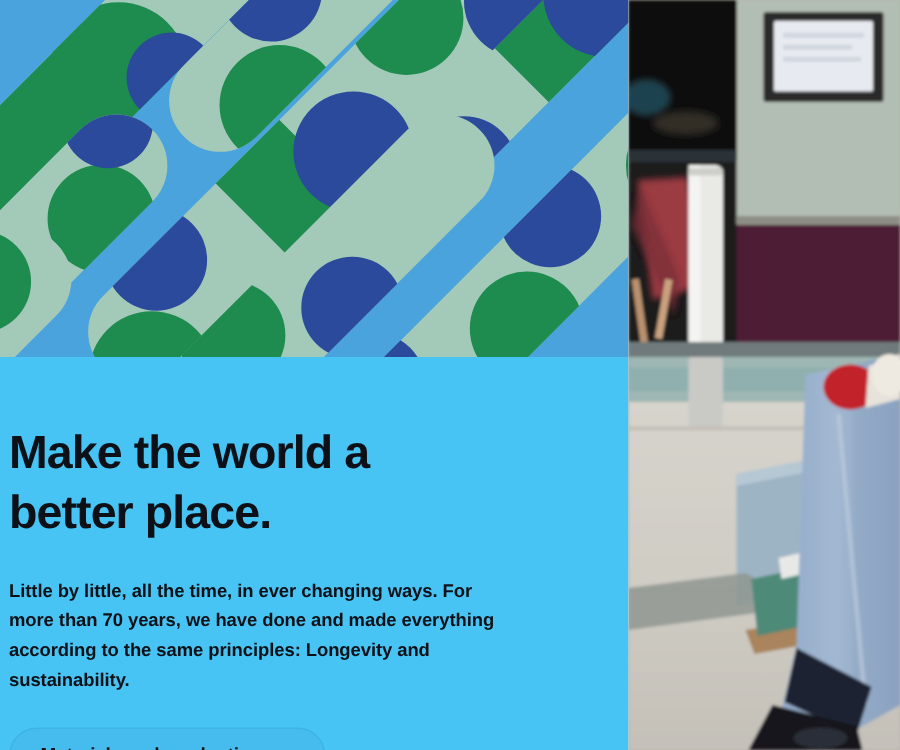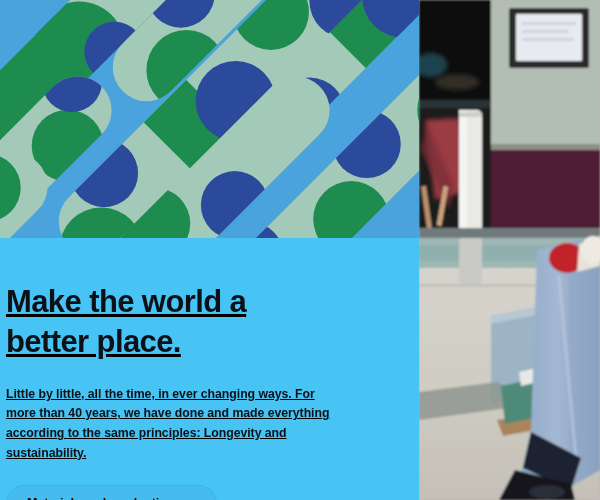--- a/index.html
+++ b/index.html
@@ -22,7 +22,6 @@
     width:419px; height:357px;
     background:#e5e5e5;
     flex:0 0 419px;
-    text-decoration:underline;
   }
 
   

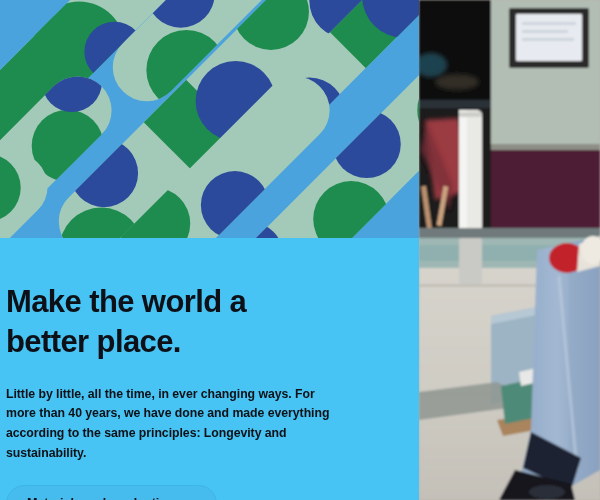--- a/index.html
+++ b/index.html
@@ -207,7 +207,7 @@
     <div class="text-panel">
       <h1 class="headline">Make the world a better place.</h1>
 
-      <p class="body-copy">Little by little, all the time, in ever changing ways. For more than 40 years, we have done and made everything according to the same principles: Longevity and sustainability.</p>
+      <p class="body-copy">Little by little, all the time, in ever changing ways. For more than 70 years, we have done and made everything according to the same principles: Longevity and sustainability.</p>
 
       <div class="cta-wrap">
         <button class="cta-button">

